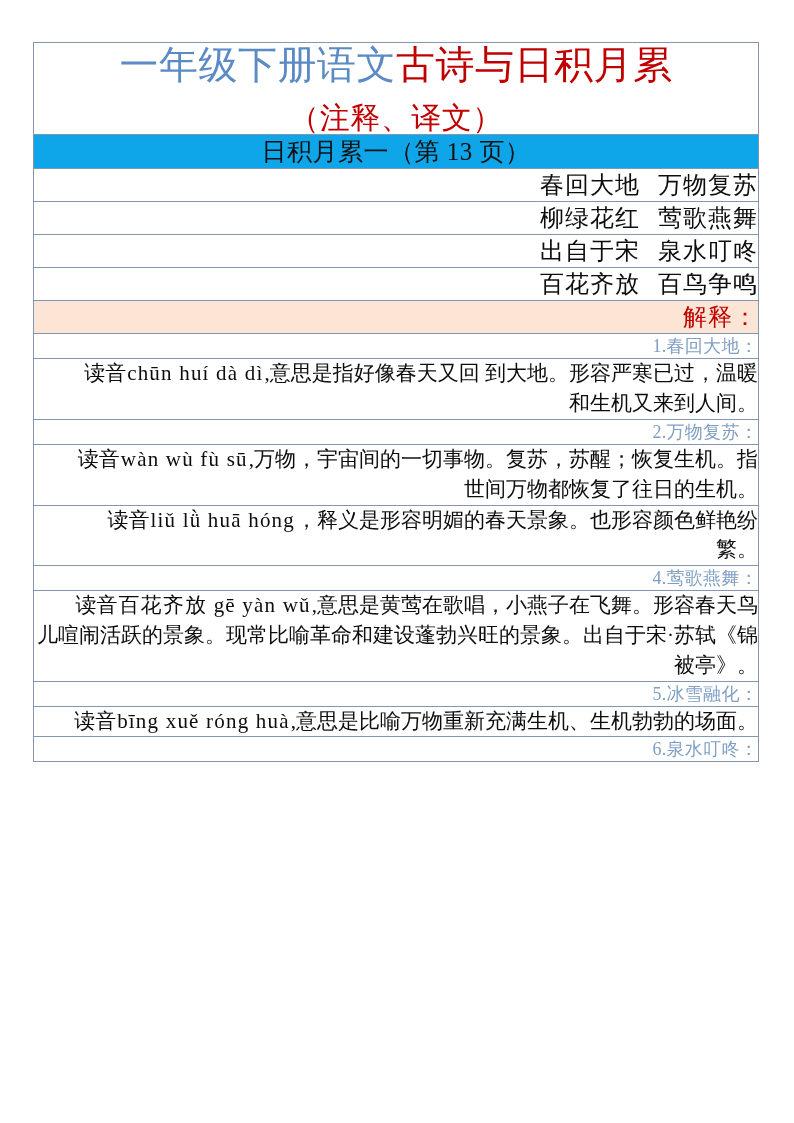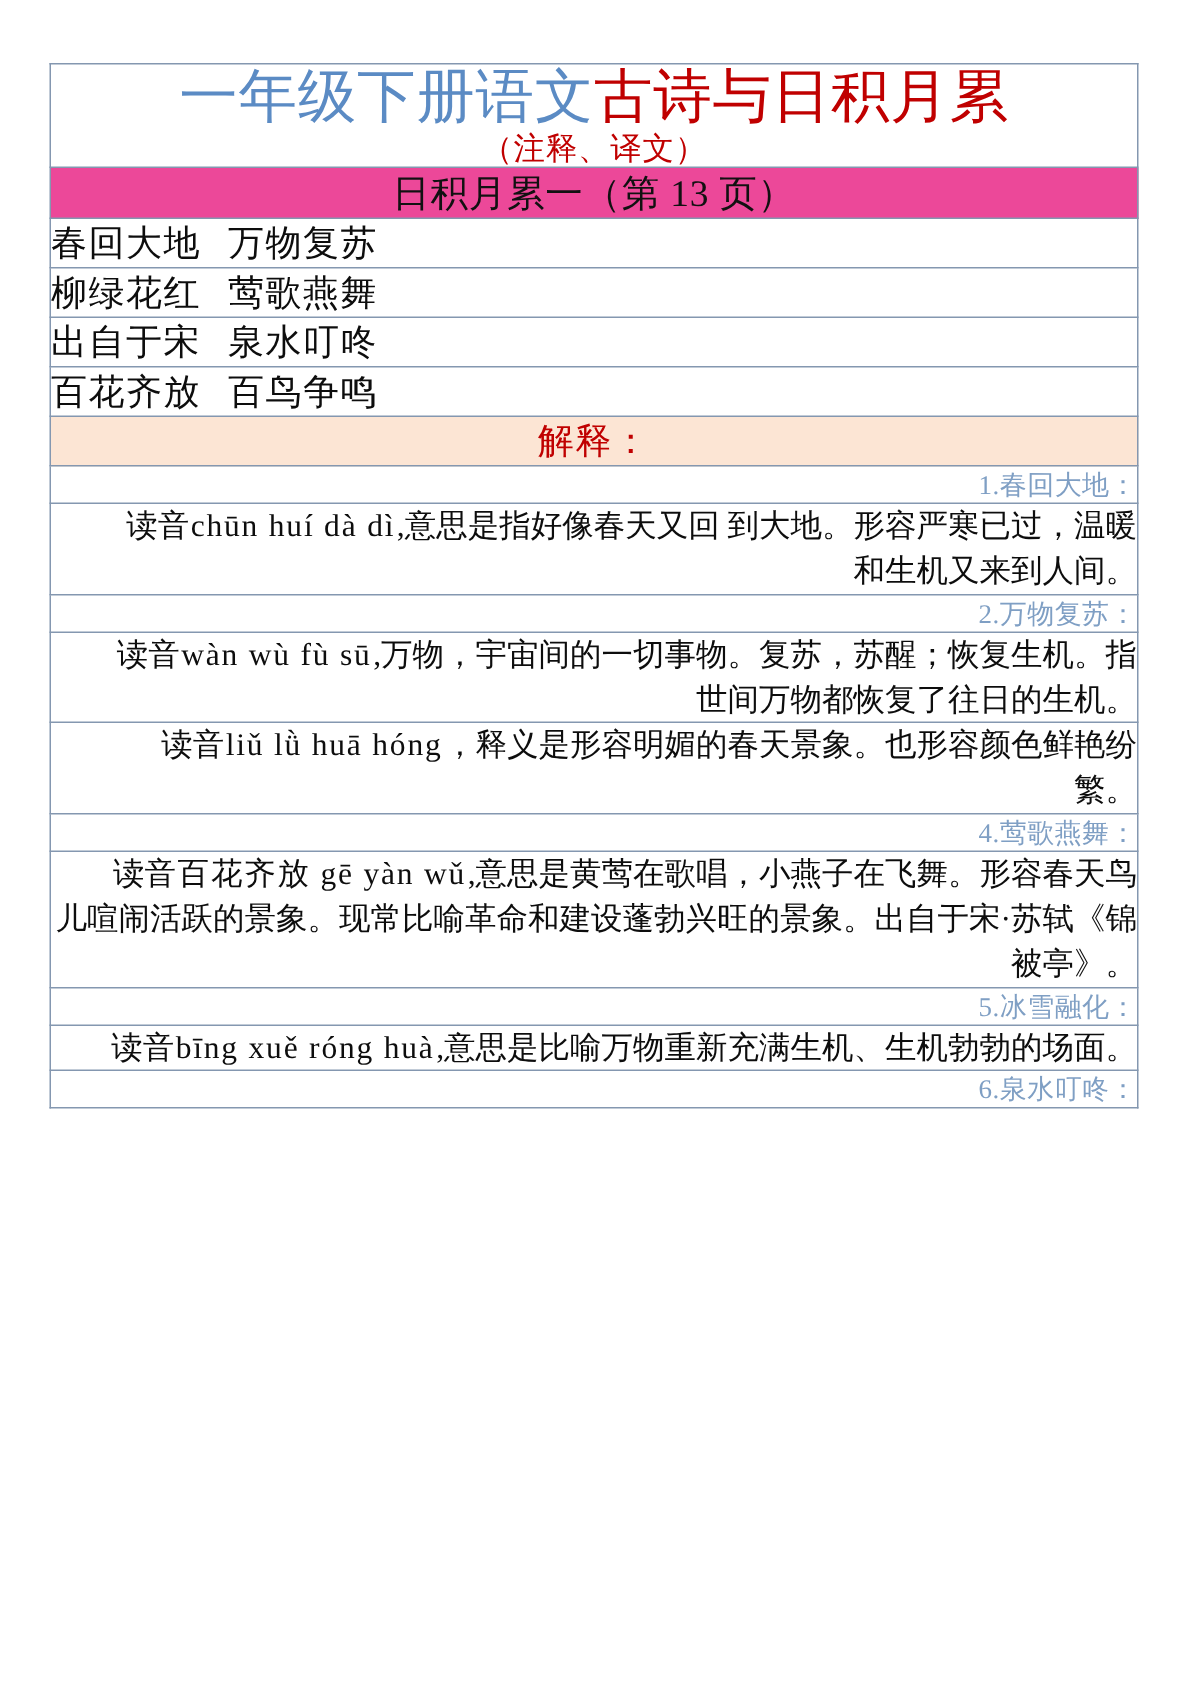--- a/index.html
+++ b/index.html
@@ -49,9 +49,9 @@
   .title-blue { color: #5b8bc4; }
   .title-red  { color: #c00000; }
   .title-sub {
-    font-size: 21px;
+    font-size: 30px;
     color: #c00000;
-    margin-top: 1px;
+    margin-top: 14px;
     letter-spacing: 0.5px;
   }
 

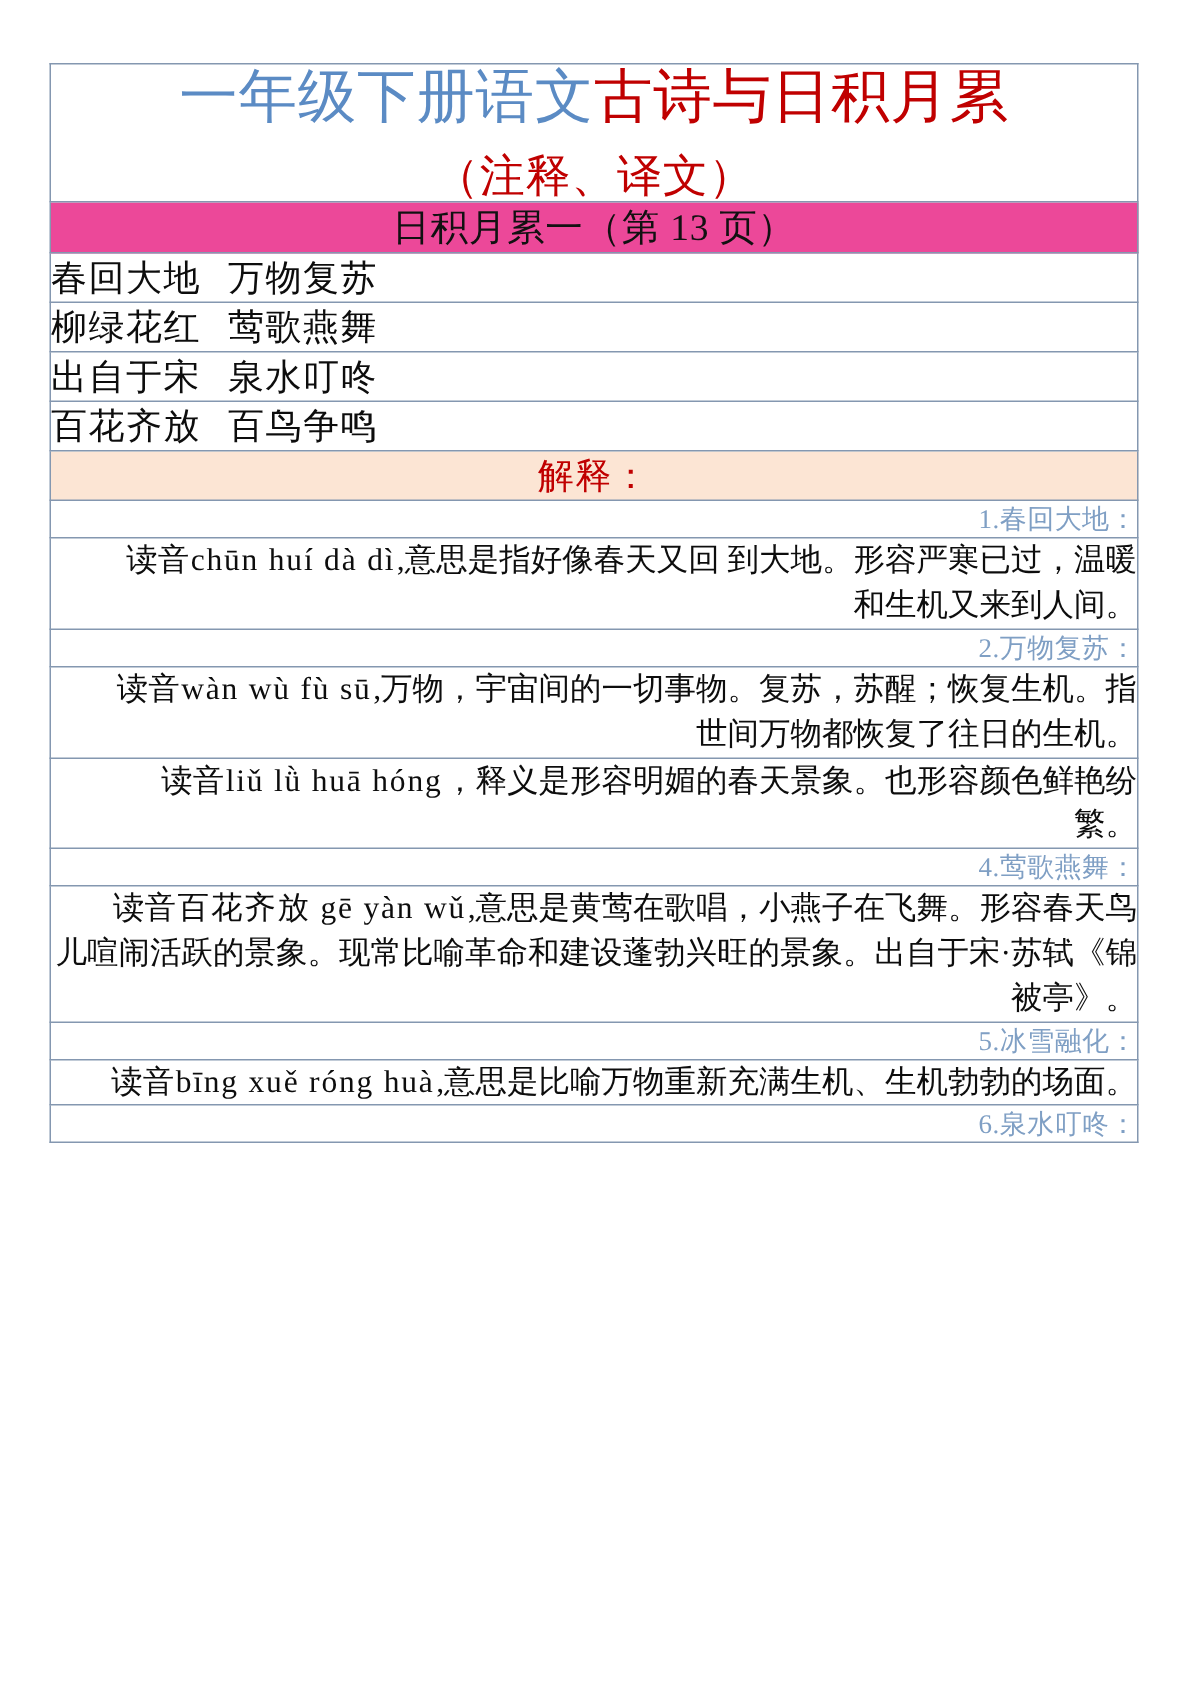--- a/index.html
+++ b/index.html
@@ -57,7 +57,7 @@
 
   
   .section-header-cell {
-    background: #ec4899;
+    background: #0ea5e9;
     text-align: center;
     padding: 6px 4px 7px 4px;
   }

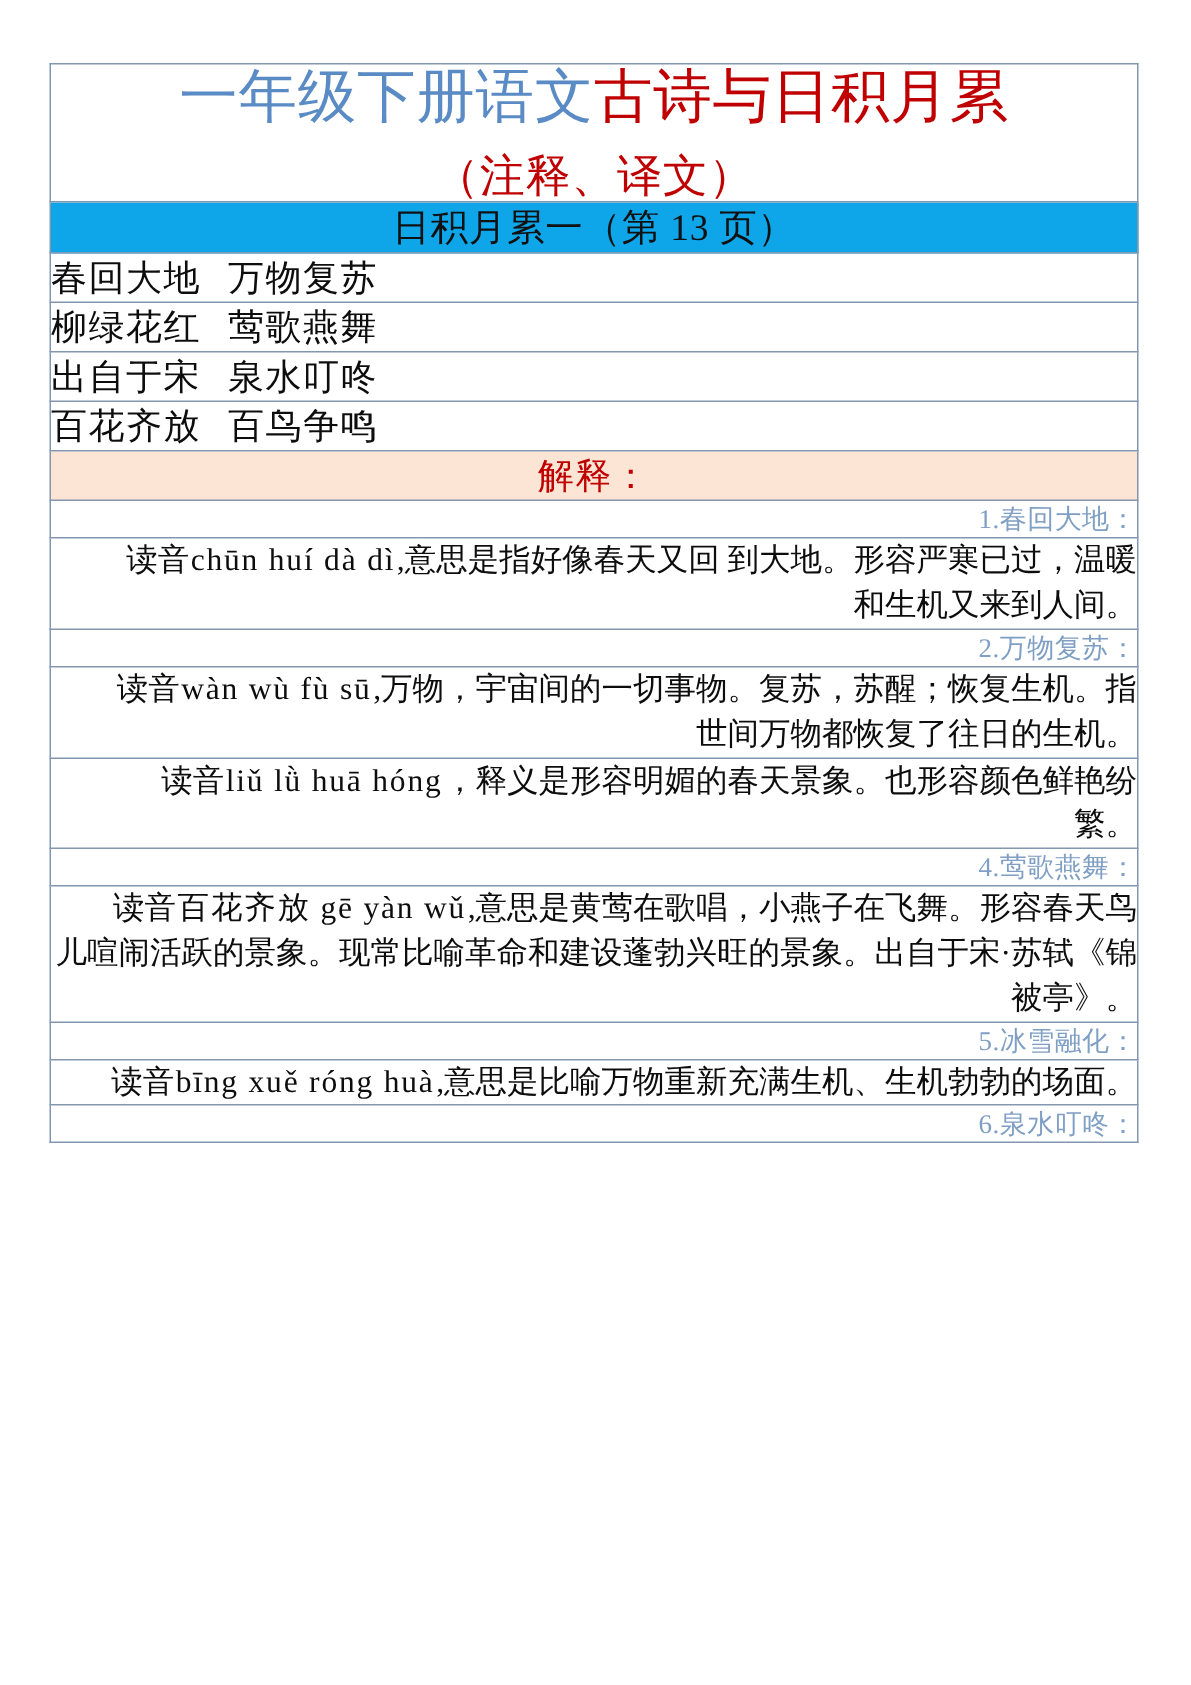--- a/index.html
+++ b/index.html
@@ -69,7 +69,7 @@
 
   
   .idiom-cell {
-    text-align: left;
+    text-align: right;
     padding: 5px 4px 6px 4px;
   }
   .idiom-text {

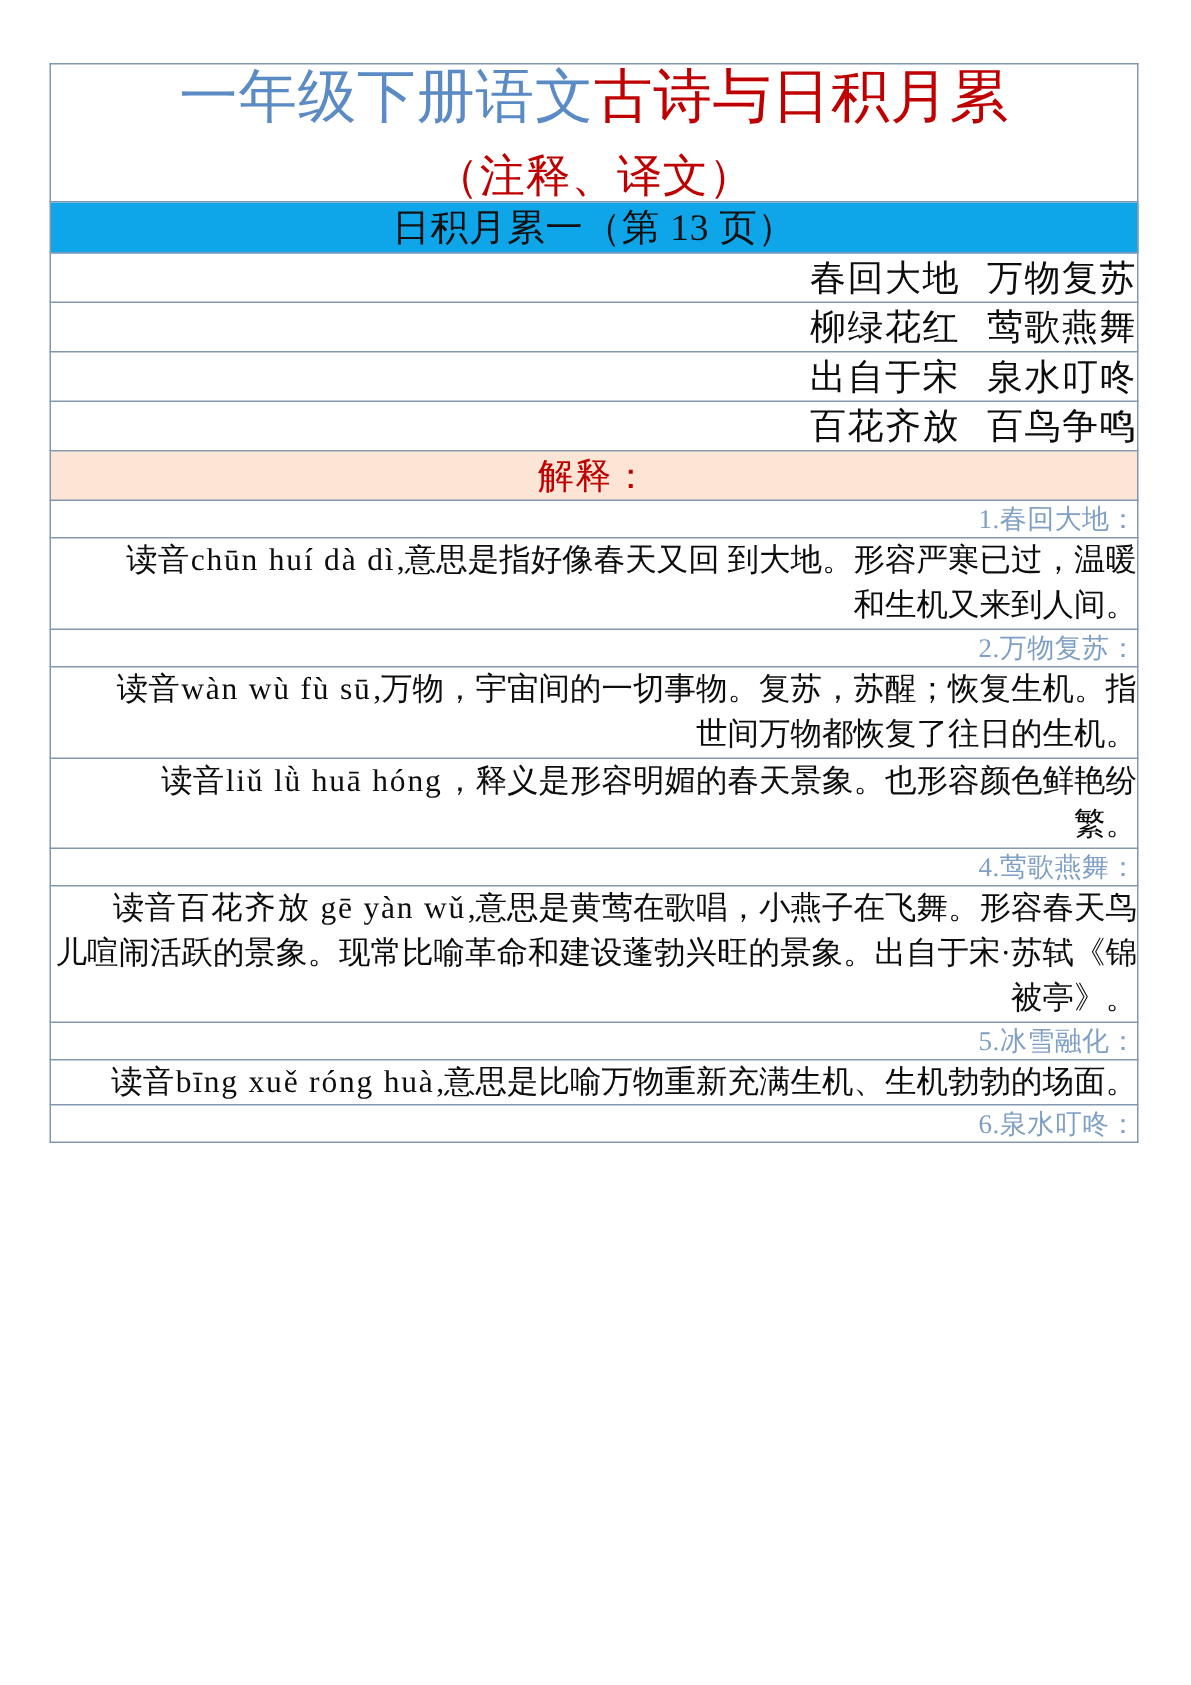--- a/index.html
+++ b/index.html
@@ -82,7 +82,7 @@
   
   .explain-cell {
     background: #fce5d4;
-    text-align: center;
+    text-align: right;
     padding: 5px 4px 6px 4px;
   }
   .explain-text {

